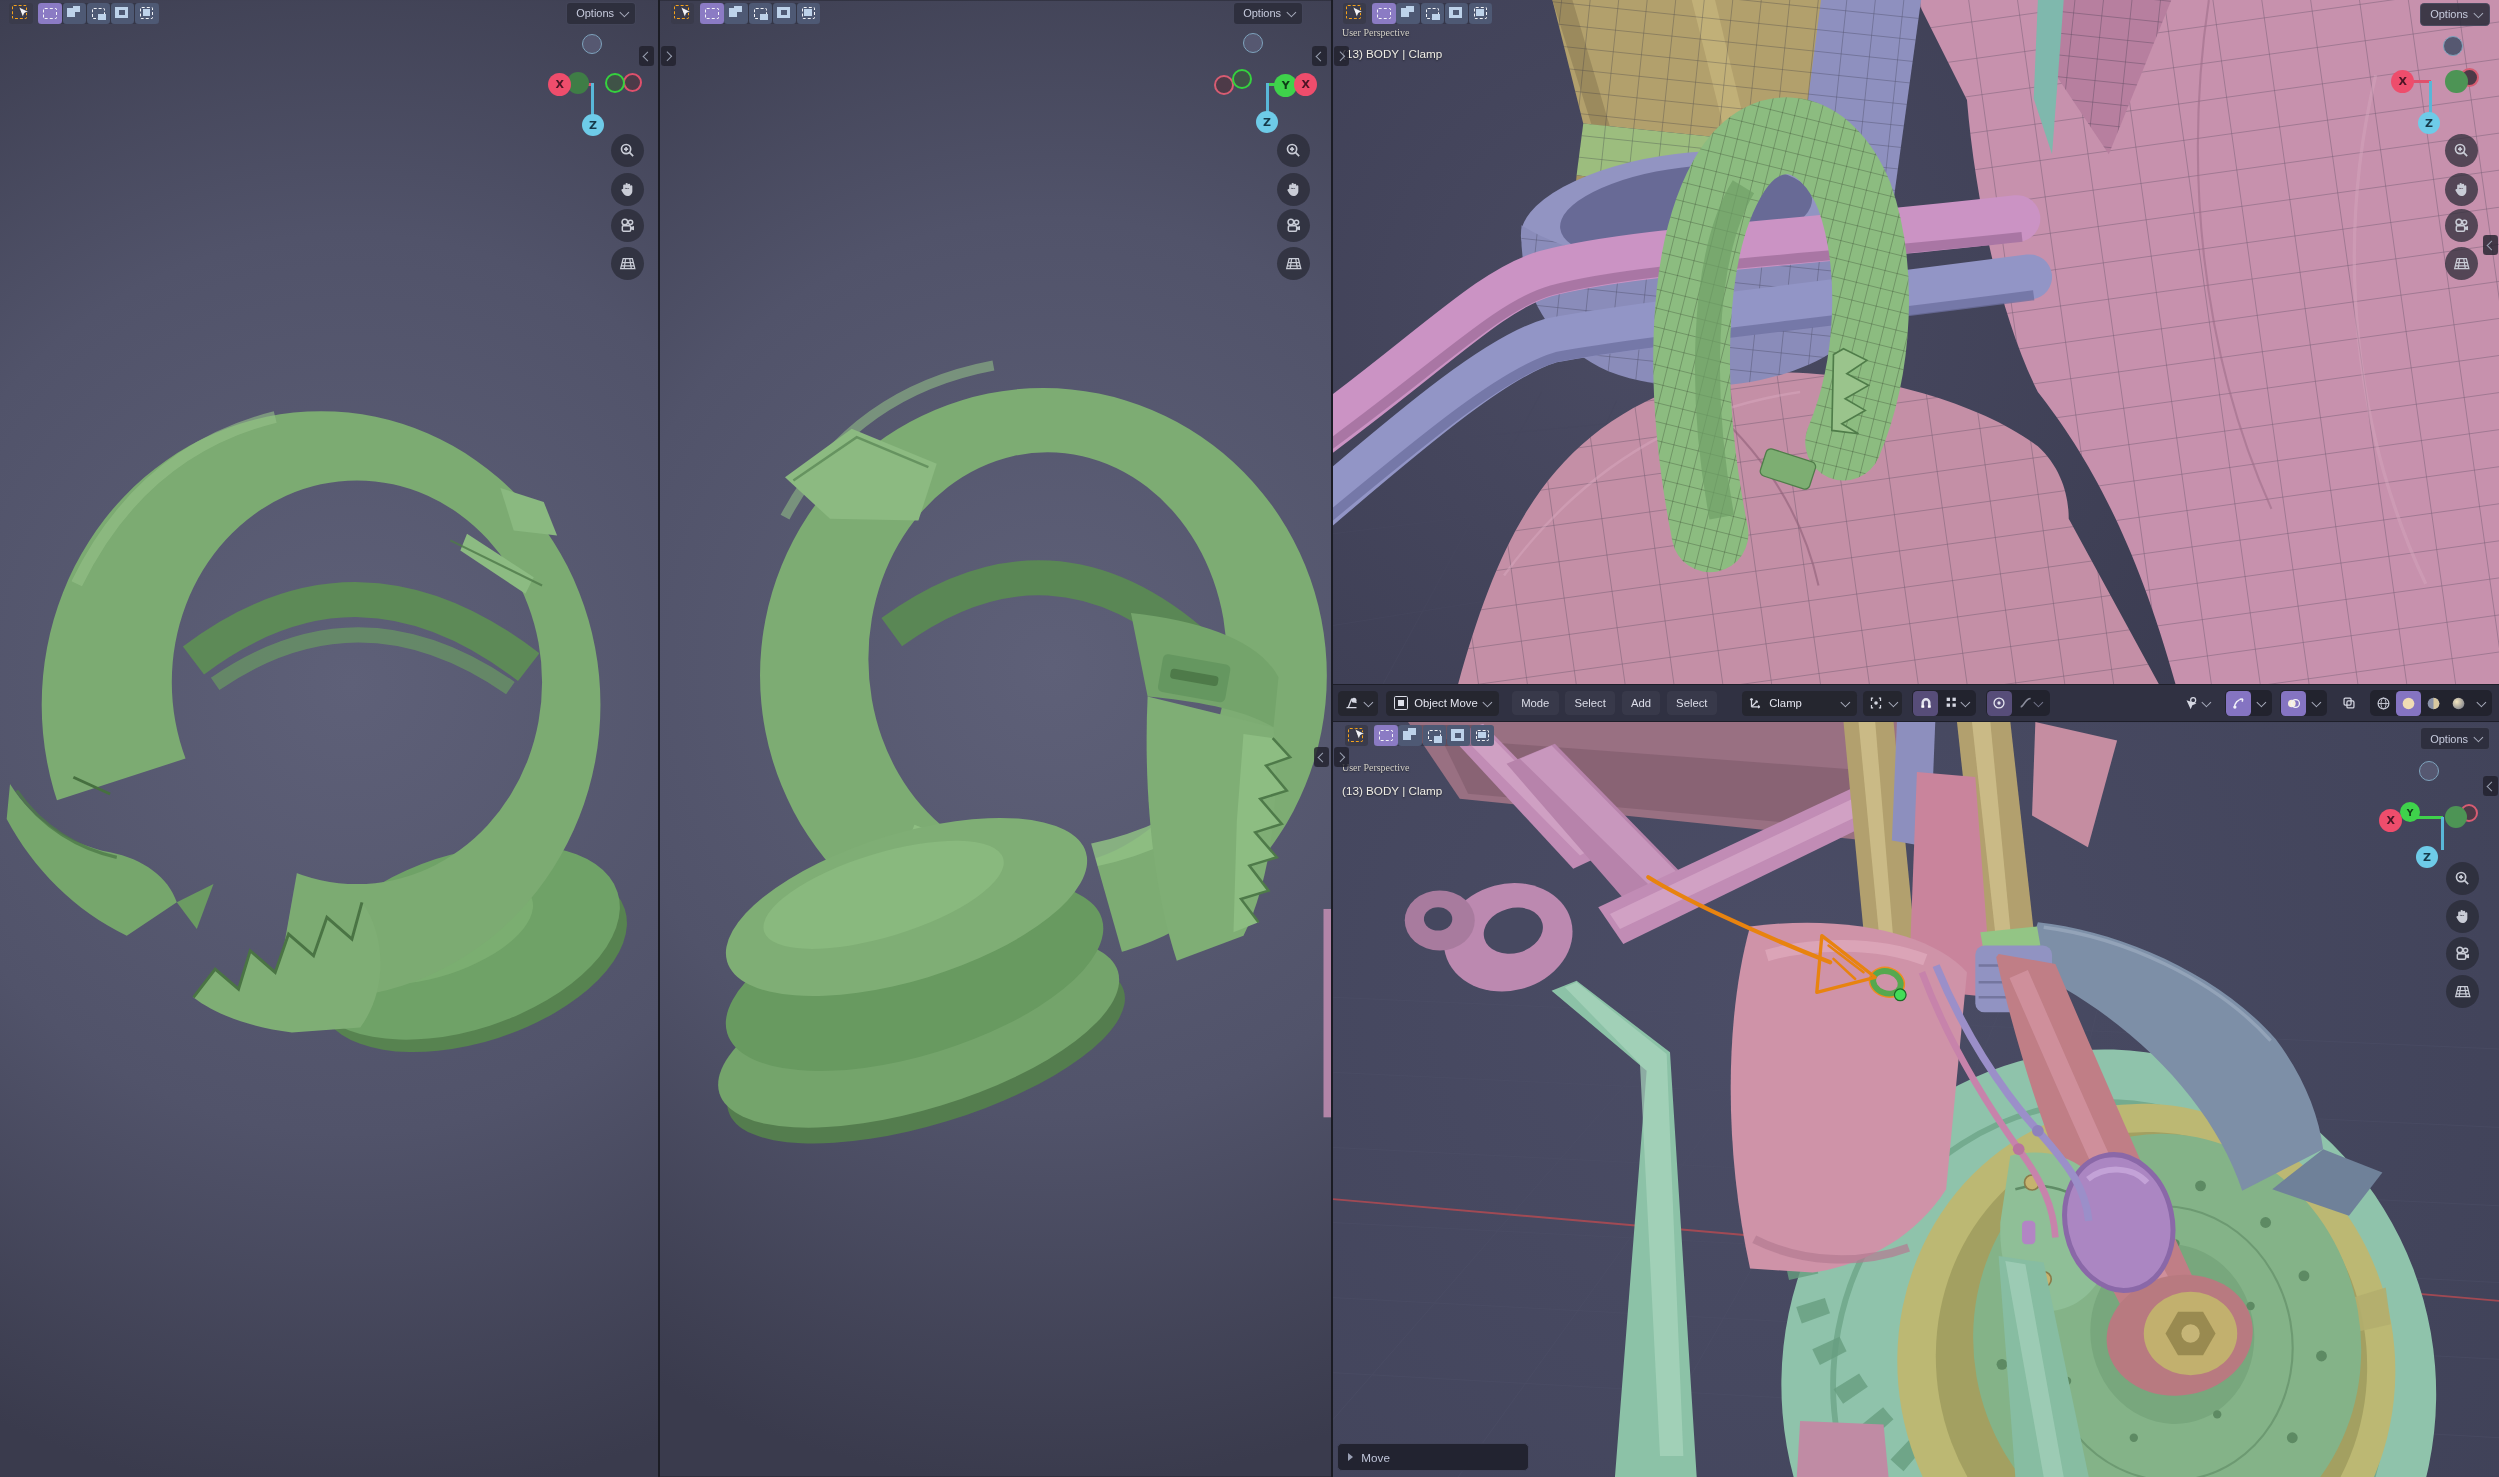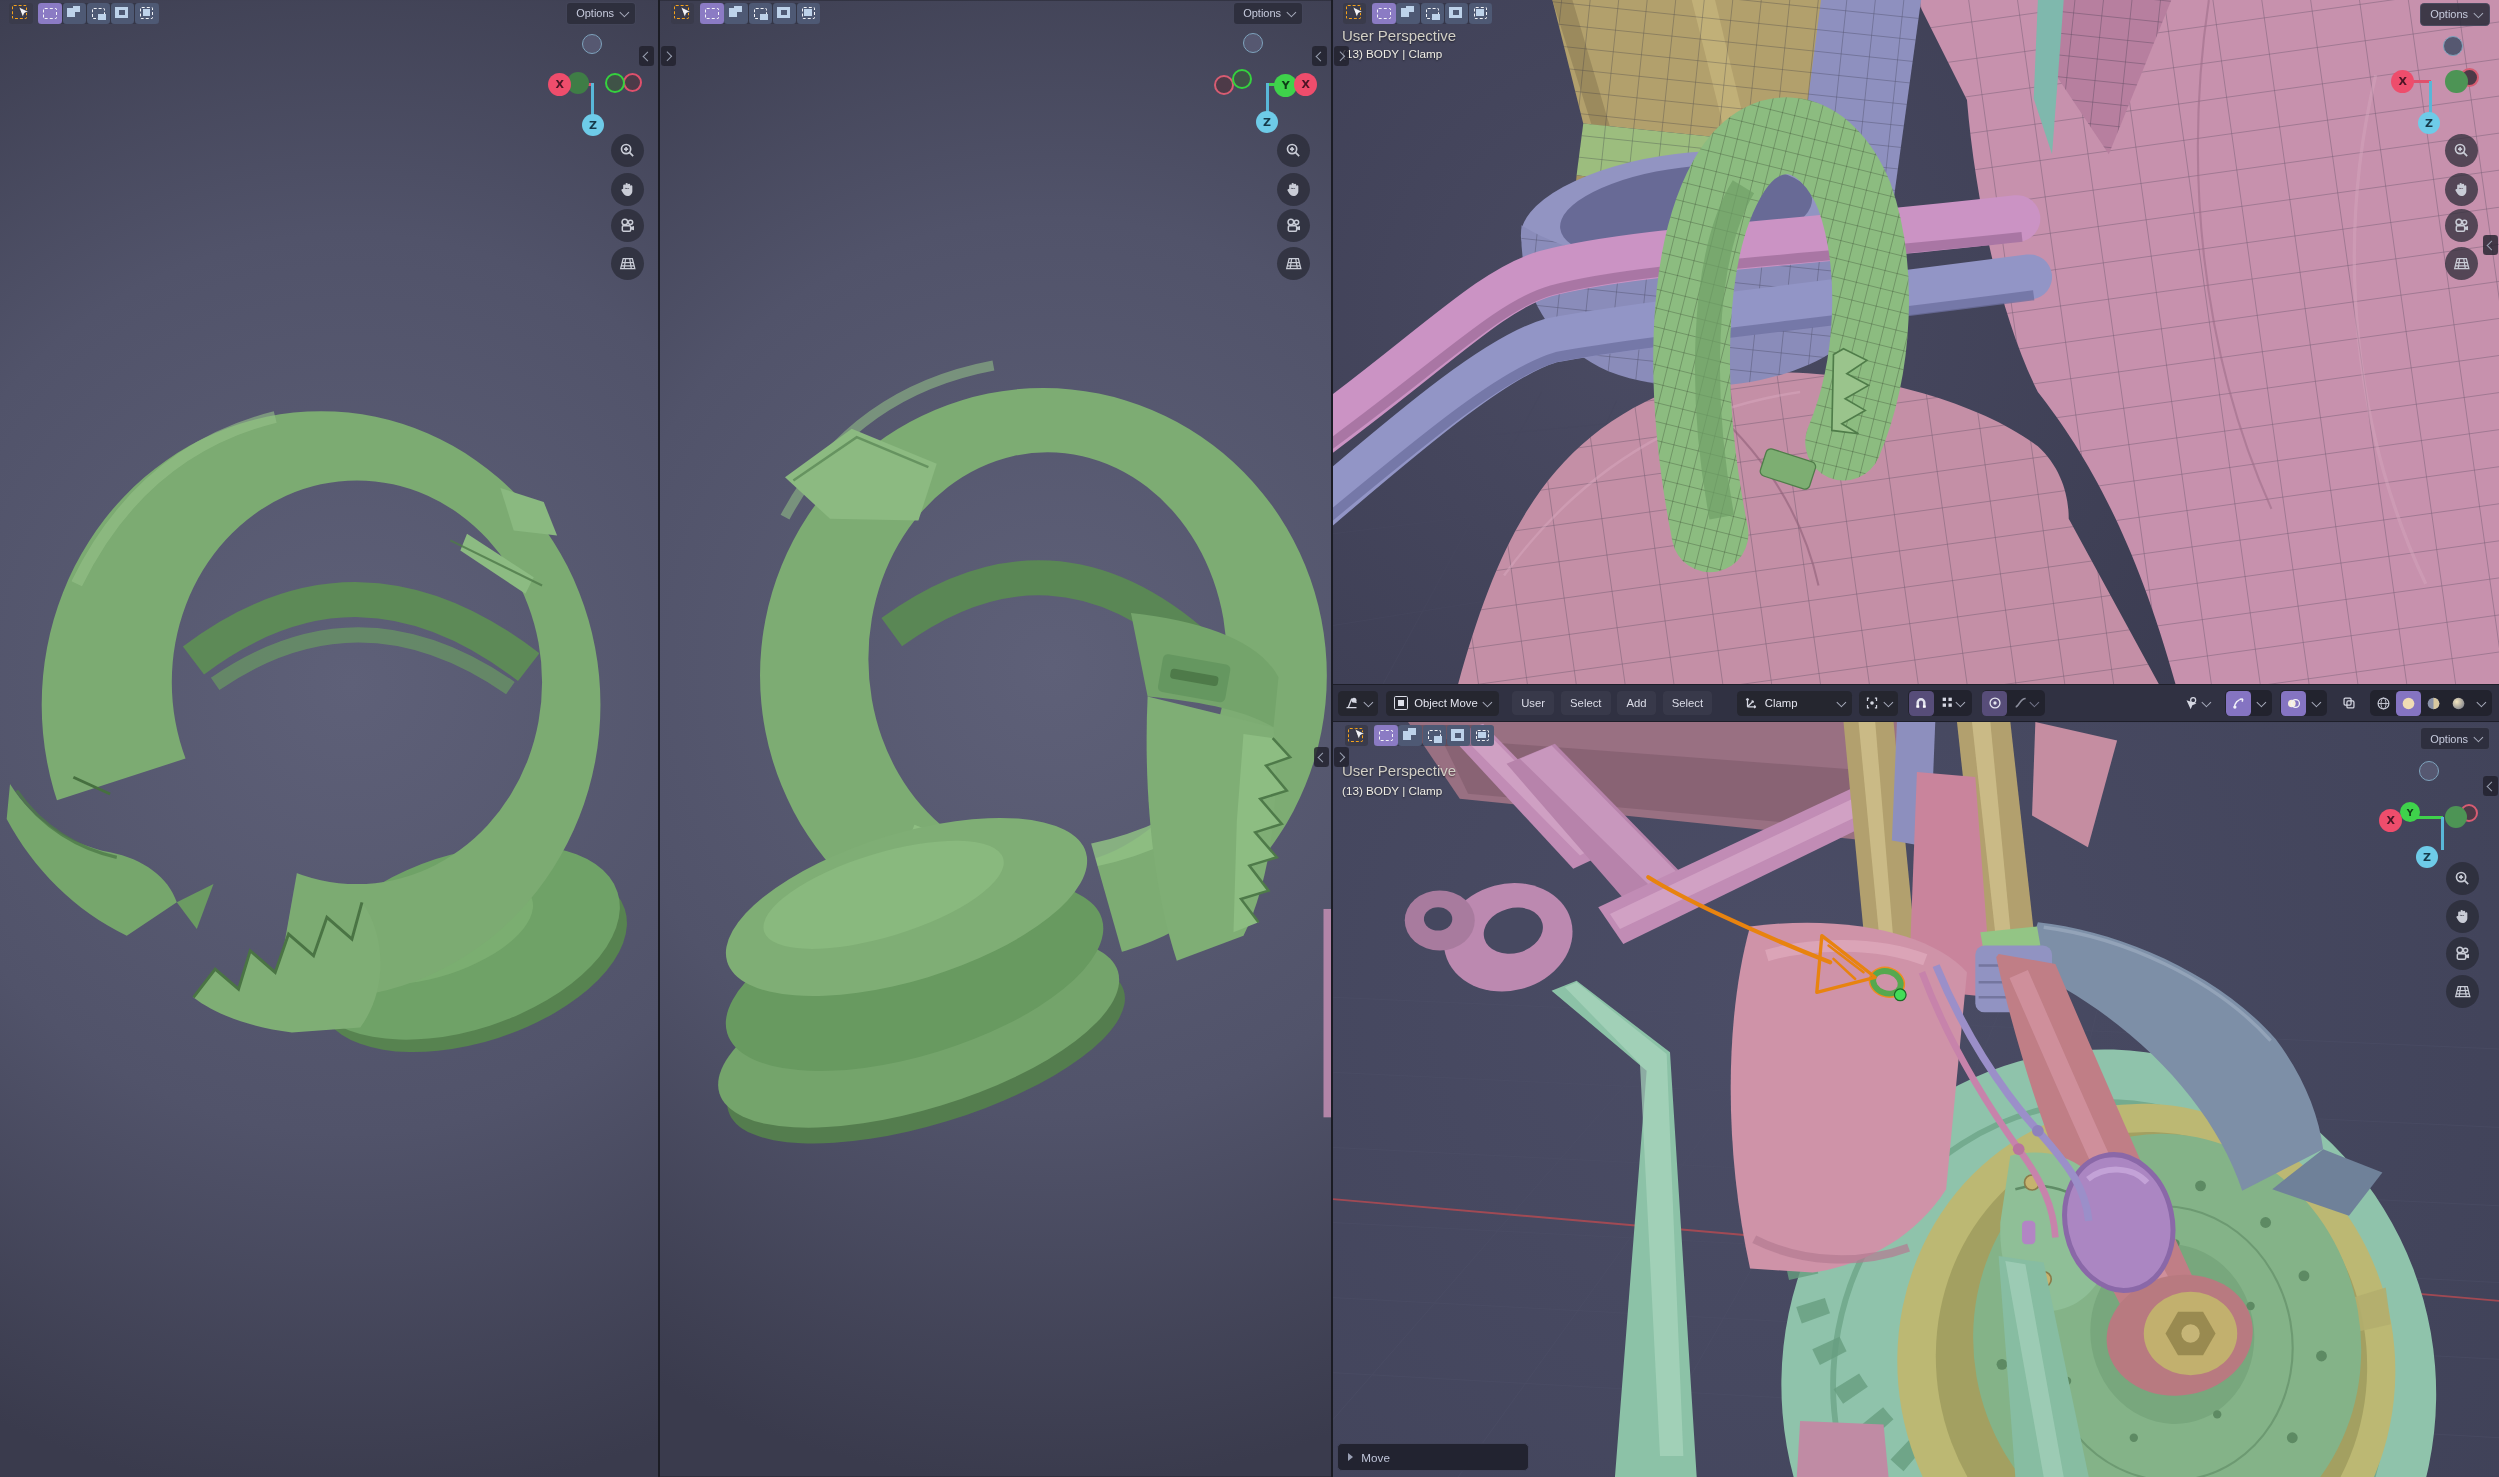--- a/index.html
+++ b/index.html
@@ -19,7 +19,7 @@
   .blk{position:absolute;background:#bdd2ea;}
   
   .ovl{position:absolute;z-index:25;text-shadow:0 0.8px 1.7px rgba(0,0,0,.55);white-space:nowrap;}
-  .ovl.l1{font-size:15px;color:#d2cfc6;}
+  .ovl.l1{font-size:10px;color:#d2cfc6;font-family:Liberation Serif, serif;}
   .ovl.l2{font-size:11.7px;color:#eeece4;}
   
   .opts{position:absolute;height:21px;padding:0 7.5px 0 9.2px;background:rgba(43,44,58,.88);border:0.8px solid rgba(96,98,122,.45);

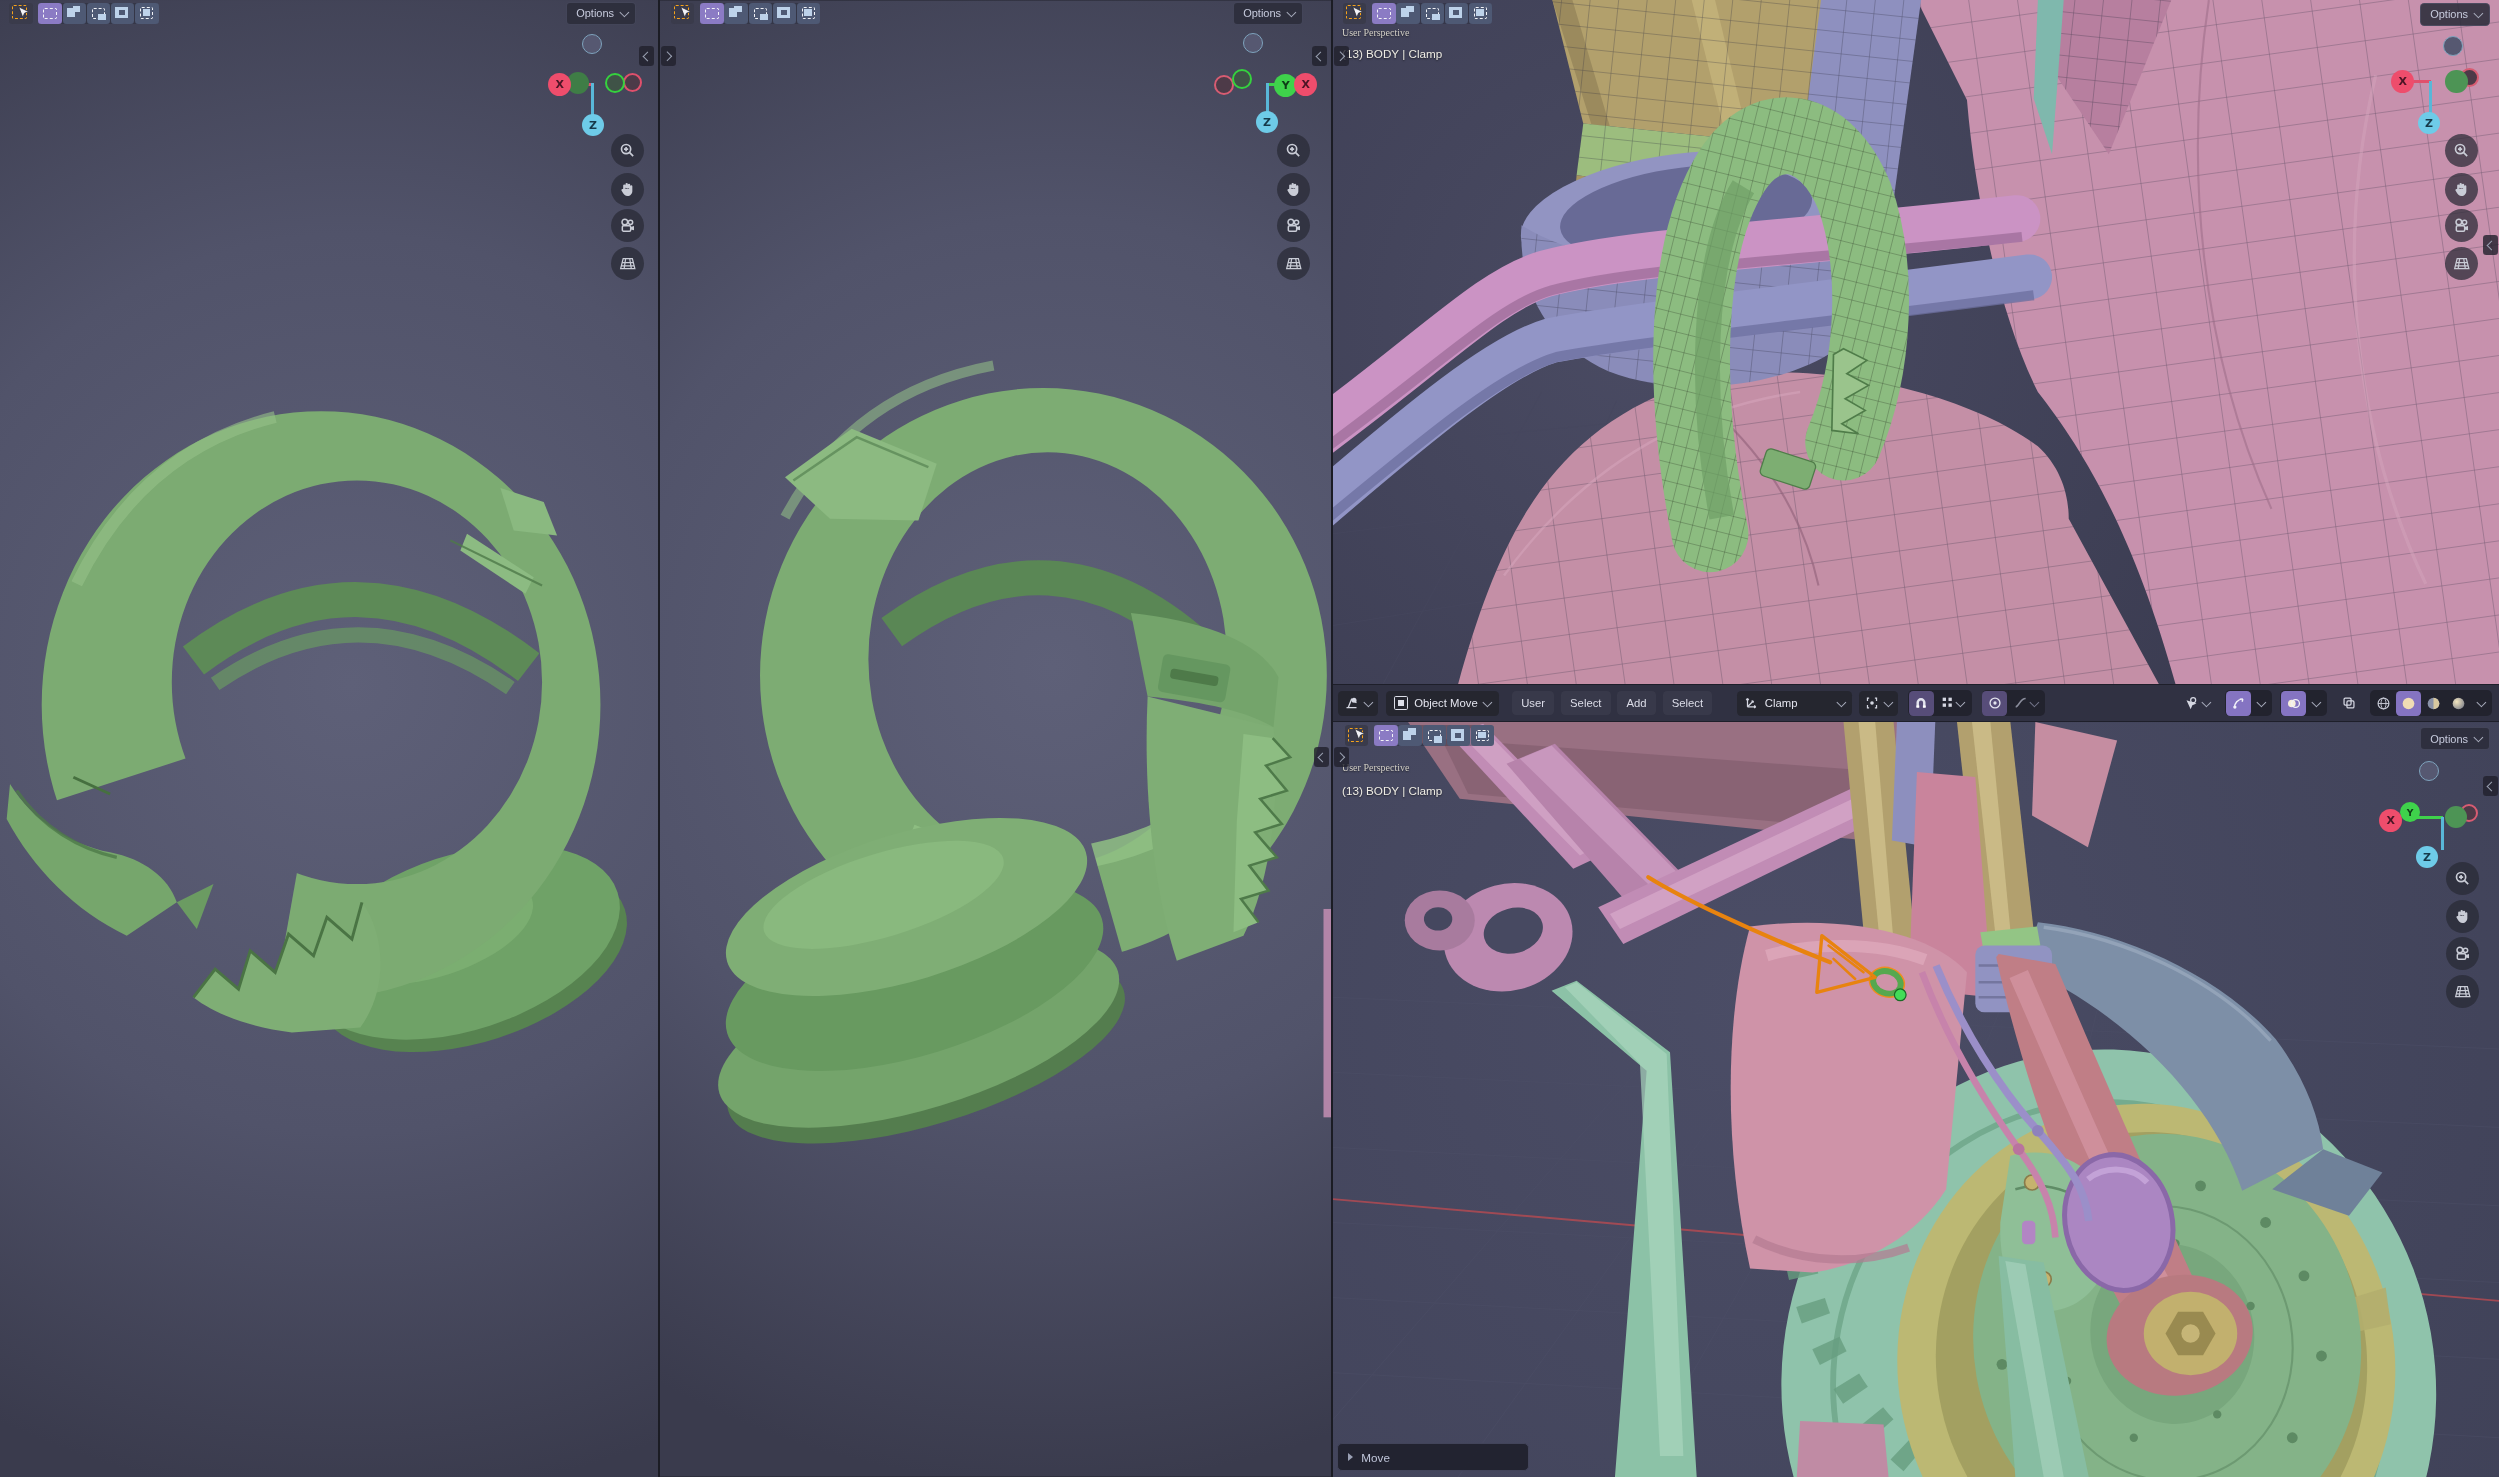--- a/index.html
+++ b/index.html
@@ -248,7 +248,7 @@
       <span class="chev"></span>
     </div>
     <div class="hmenu" style="margin-left:13.3px;">
-        <span>User</span>
+        <span>Mode</span>
       </div>
     <div class="hmenu" style="margin-left:6.7px;">
         <span>Select</span>

